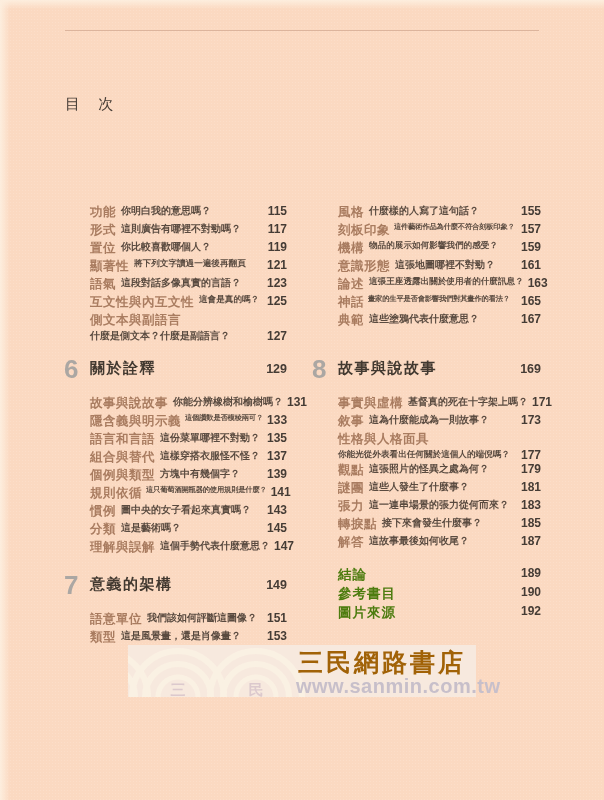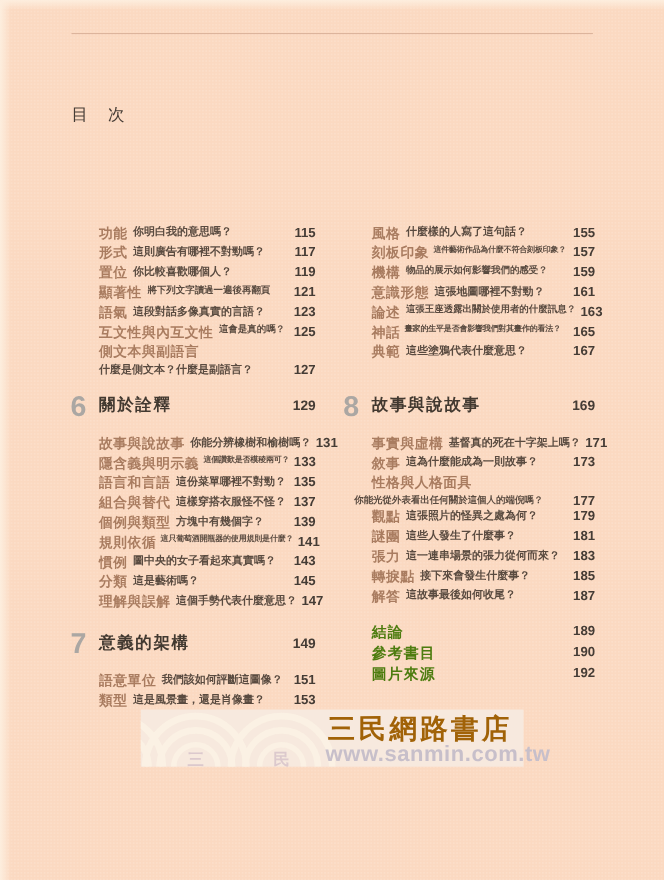--- a/index.html
+++ b/index.html
@@ -251,7 +251,7 @@
         <span class="term">性格與人格面具</span>
       </div>
     <div class="l2 l2-wide t1">
-      <span class="sub" style="margin-left:0">你能光從外表看出任何關於這個人的端倪嗎？</span>
+      <span class="sub" style="margin-left:16px">你能光從外表看出任何關於這個人的端倪嗎？</span>
       <span class="pg">177</span>
     </div>
   </div>

